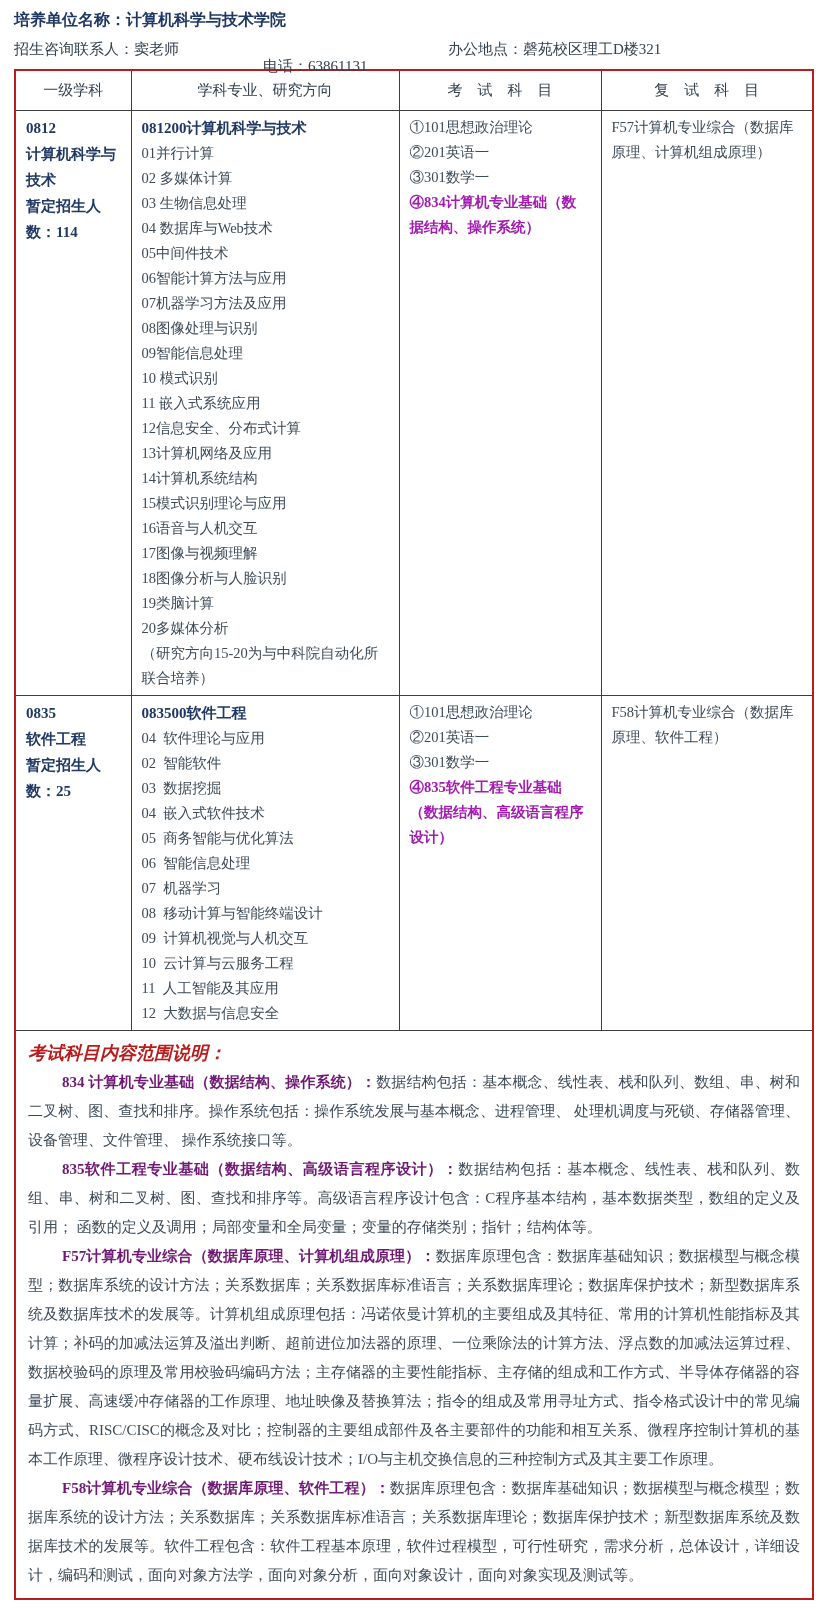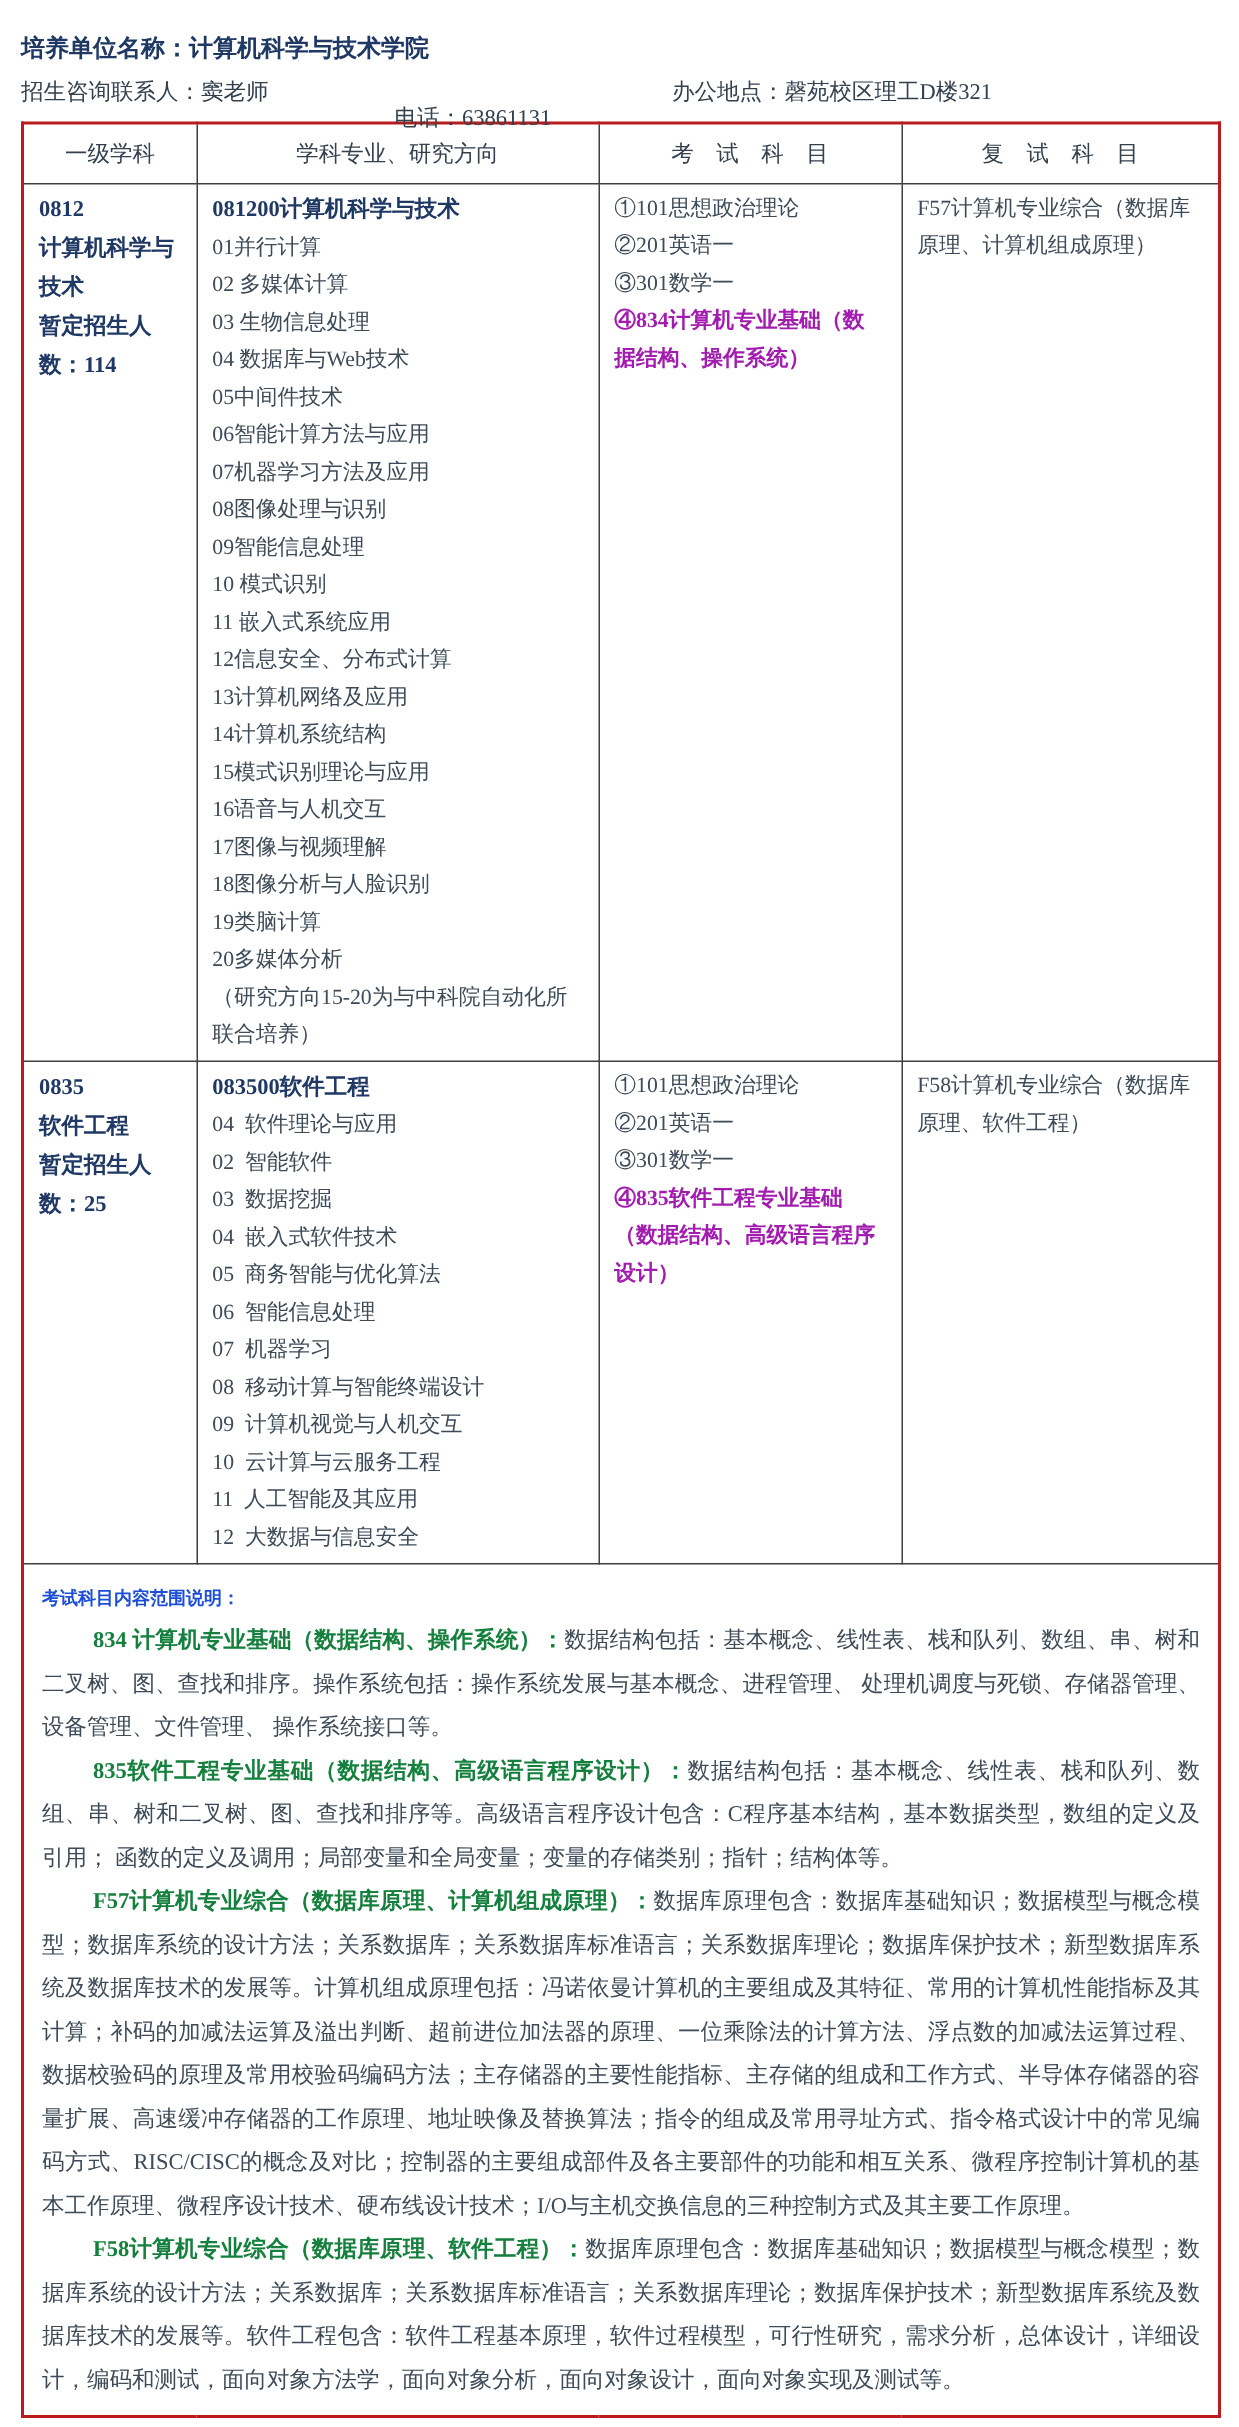--- a/index.html
+++ b/index.html
@@ -12,7 +12,7 @@
   .page { width: 826px; padding: 8px 14px 10px 14px; }
 
   
-  .doc-title { font-size: 16px; font-weight: bold; color: #1f3864; margin: 14px 0 0 0; }
+  .doc-title { font-size: 16px; font-weight: bold; color: #1f3864; margin: 2px 0 0 0; }
   .doc-meta  { position: relative; font-size: 15px; color: #33404e; margin-top: 9px; height: 22px; }
   .meta-phone  { position: absolute; left: 249px; top: 17px; }
   .meta-office { position: absolute; left: 434px; top: 0; }

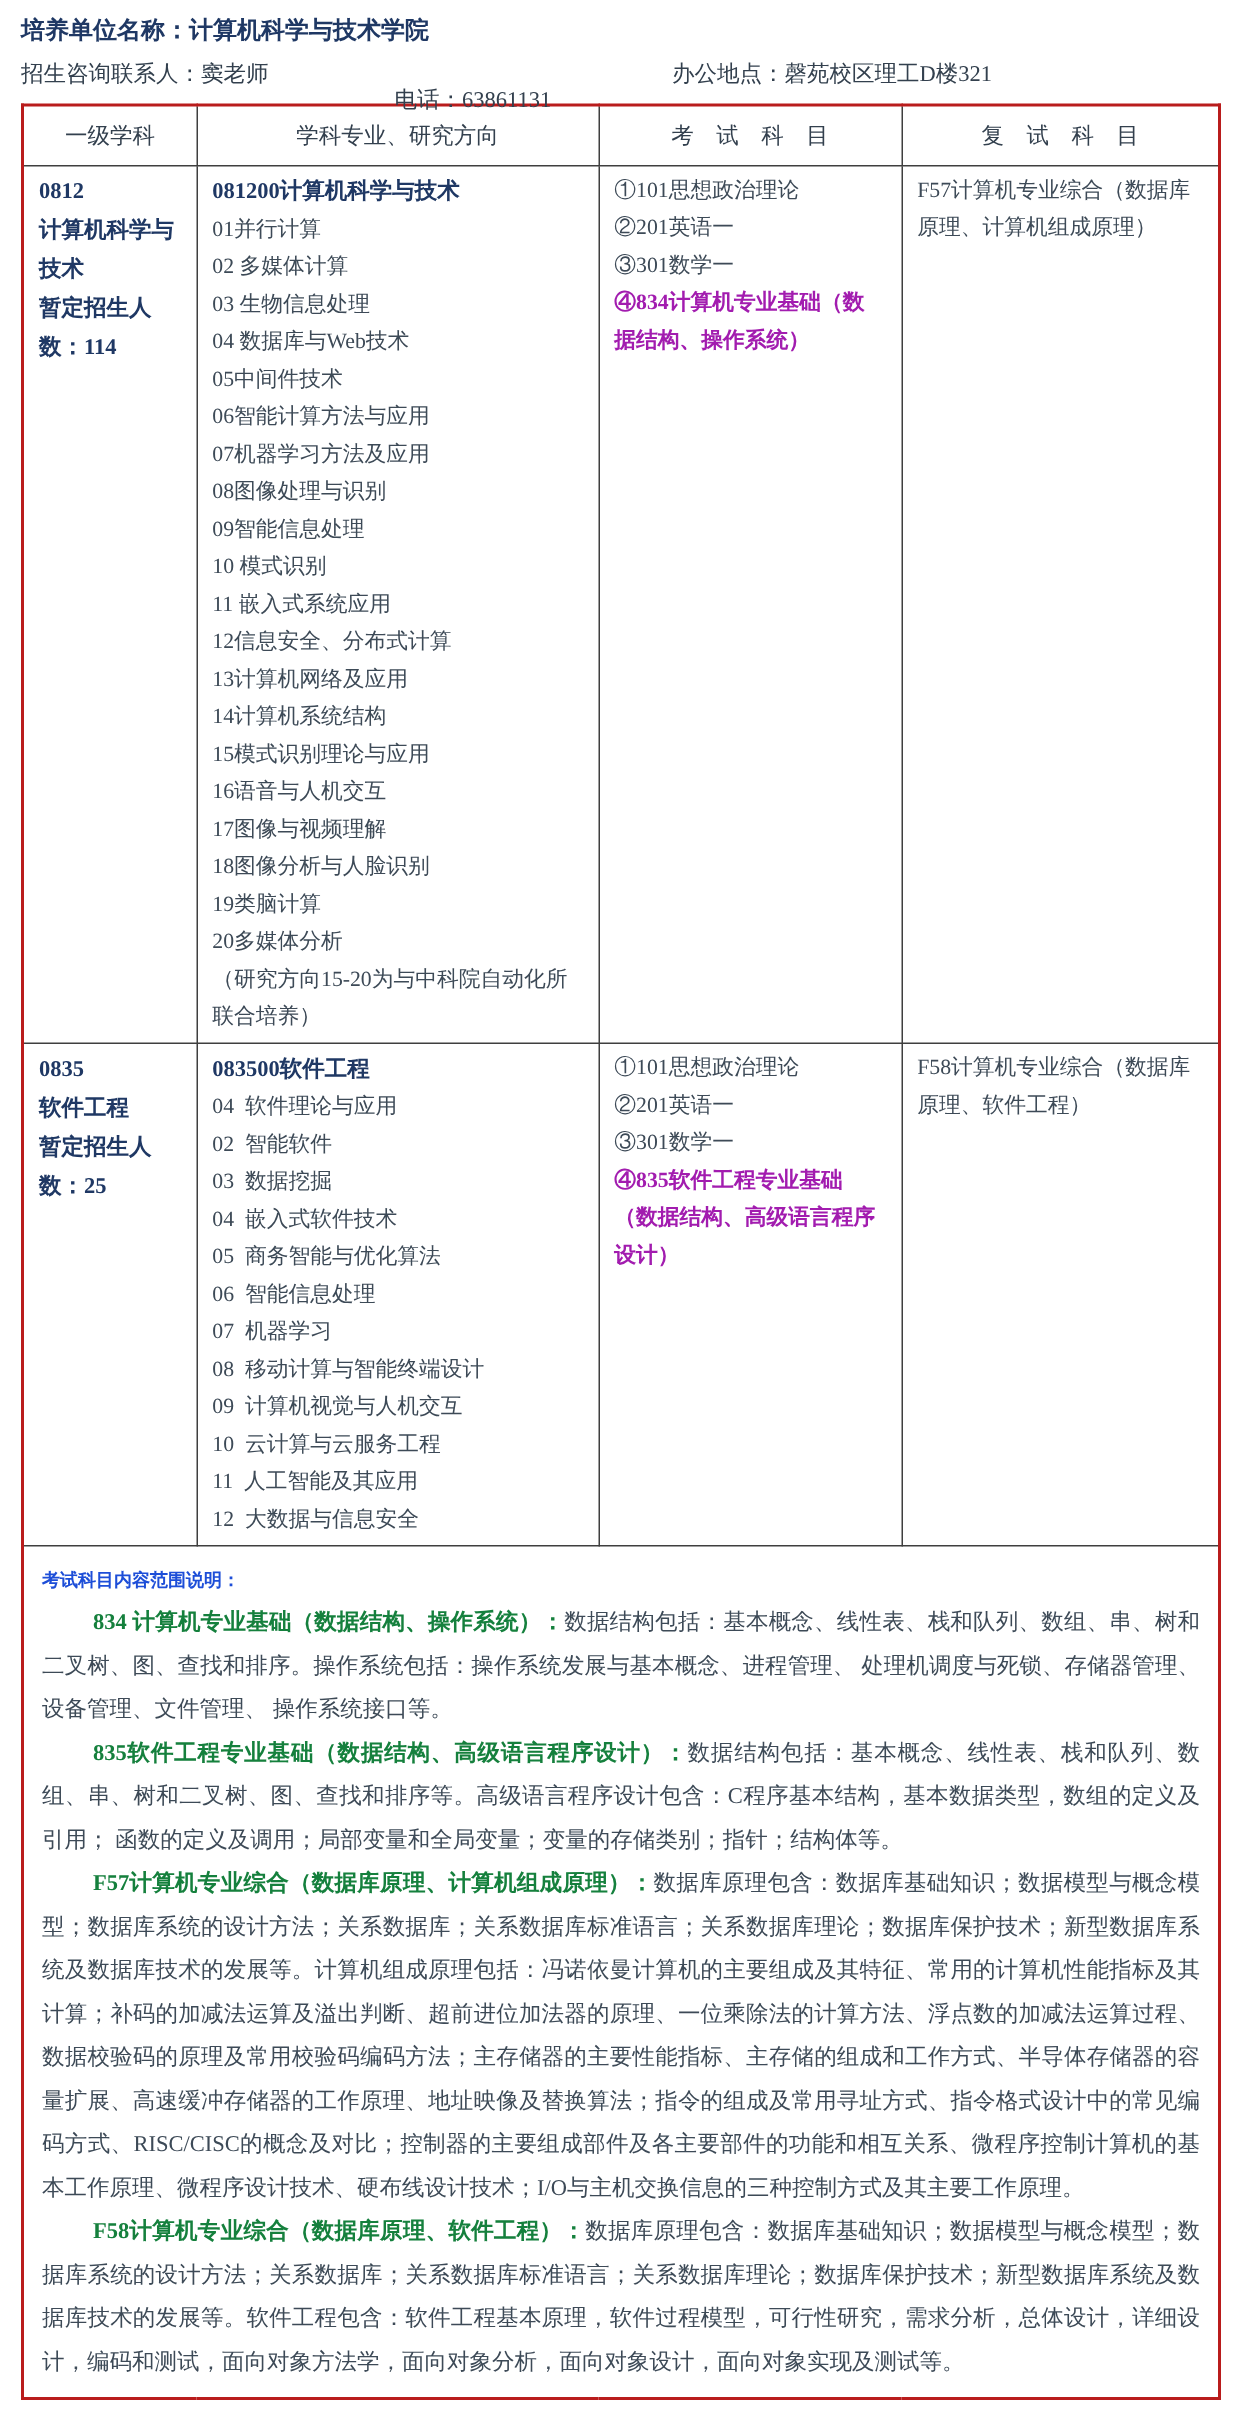--- a/index.html
+++ b/index.html
@@ -39,7 +39,7 @@
 
   
   .notes { padding: 8px 12px; }
-  .notes-title { font-weight: bold; color: #1d4ed8; font-size: 12px; line-height: 29px; }
+  .notes-title { font-weight: bold; color: #b91c1c; font-size: 18px; line-height: 29px; font-style: italic; }
   .notes p { margin: 0; font-size: 15px; line-height: 29px; text-align: justify; }
   .notes p b { color: #15803d; padding-left: 34px; }
 </style>

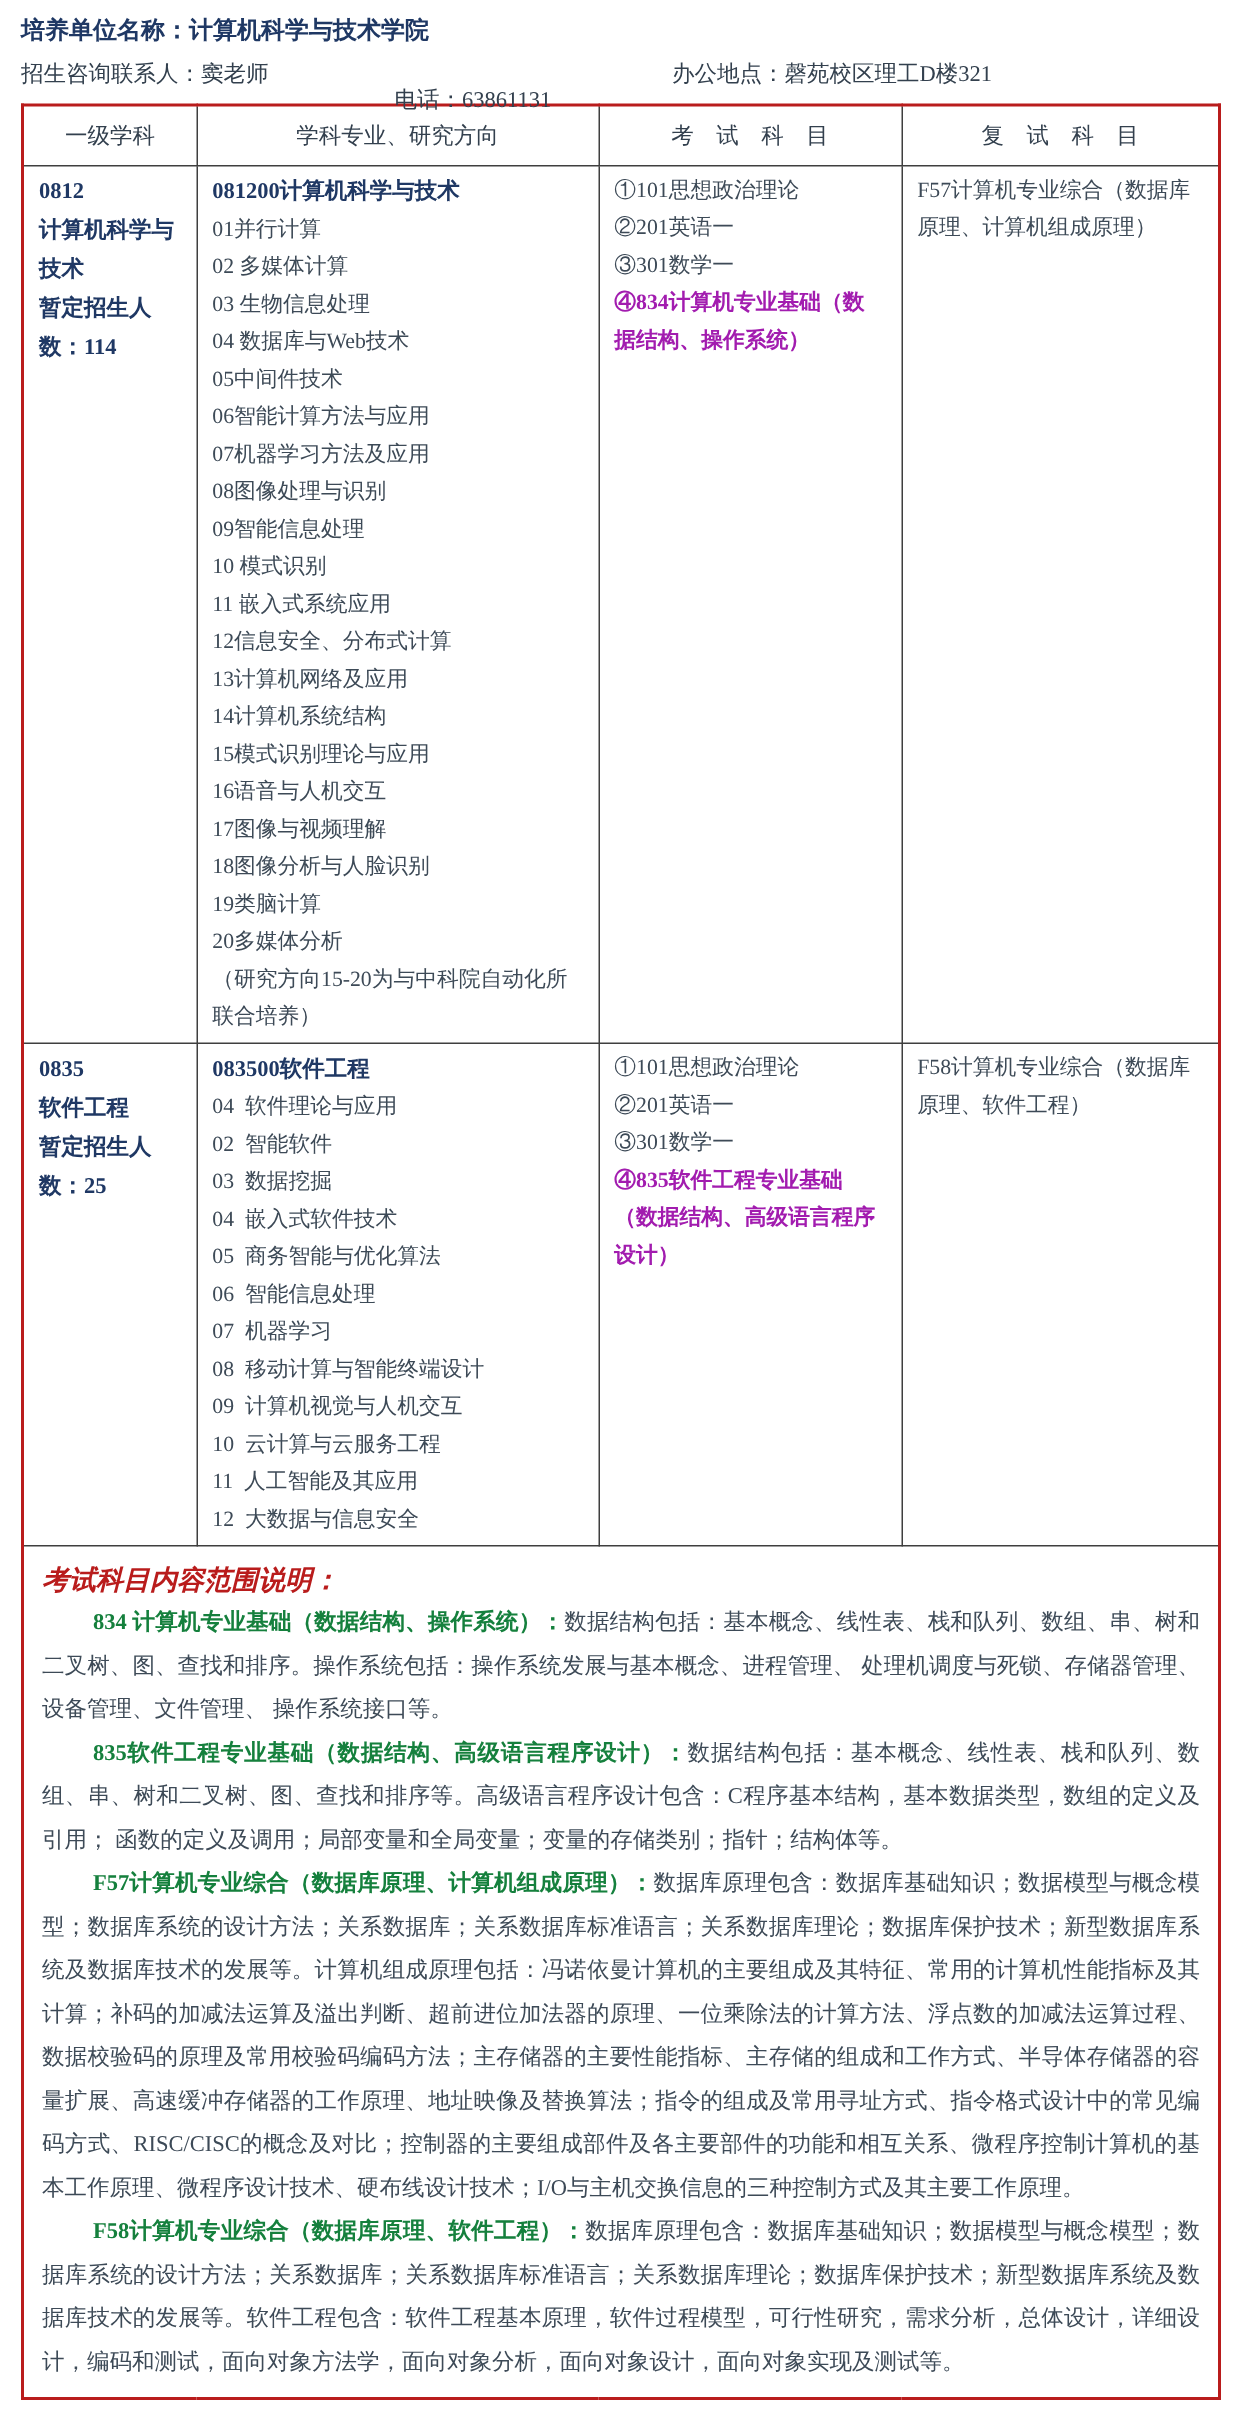--- a/index.html
+++ b/index.html
@@ -41,7 +41,7 @@
   .notes { padding: 8px 12px; }
   .notes-title { font-weight: bold; color: #b91c1c; font-size: 18px; line-height: 29px; font-style: italic; }
   .notes p { margin: 0; font-size: 15px; line-height: 29px; text-align: justify; }
-  .notes p b { color: #15803d; padding-left: 34px; }
+  .notes p b { color: #701a75; padding-left: 34px; }
 </style>
 </head>
 <body>

